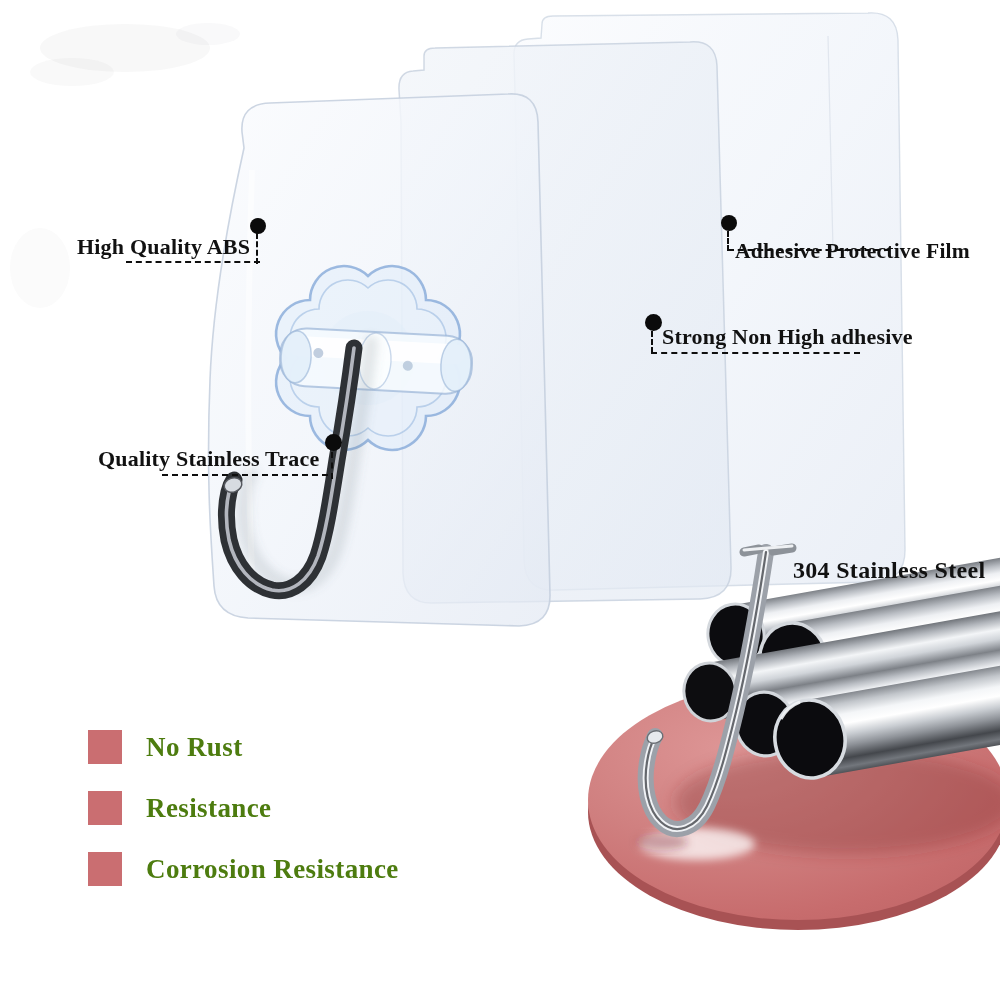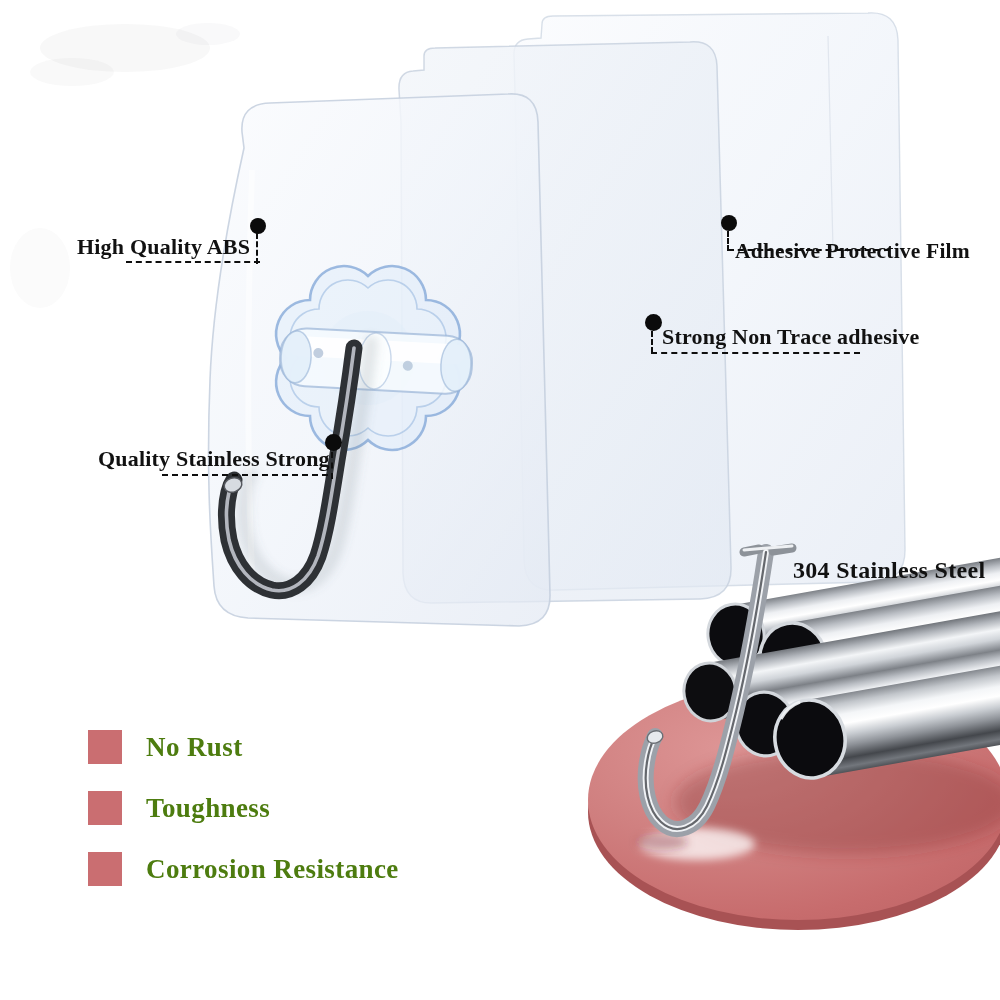--- a/index.html
+++ b/index.html
@@ -220,7 +220,7 @@
   <div class="callout">
     <div class="callout-dot" style="left:645px;top:314px;width:17px;height:17px;"></div>
     <div class="dash-vline" style="left:651px;top:331px;height:22px;"></div>
-    <div class="callout-text t22" style="left:662px;top:324px;">Strong Non Trace adhesive</div>
+    <div class="callout-text t22" style="left:662px;top:324px;">Strong Non High adhesive</div>
     <div class="dash-underline" style="left:651px;top:352px;width:209px;"></div>
   </div>
 

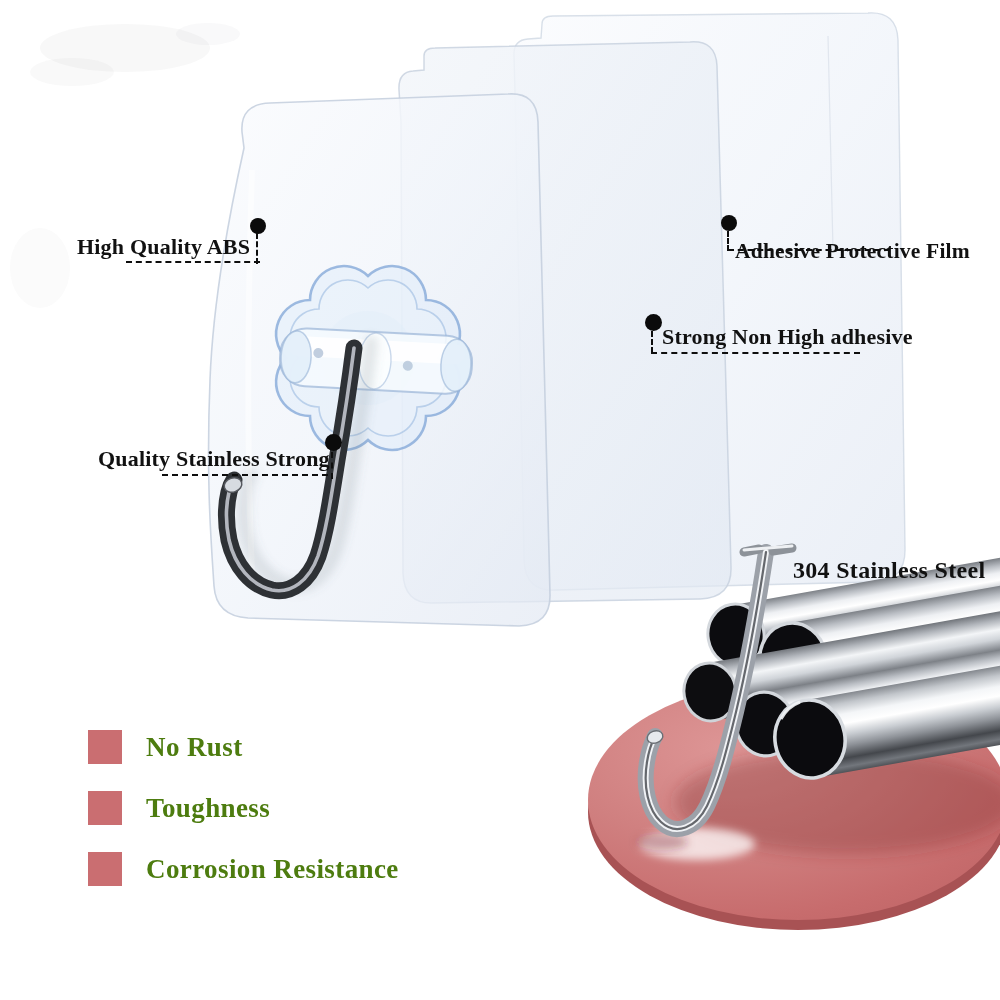--- a/index.html
+++ b/index.html
@@ -225,7 +225,7 @@
   </div>
 
   <div class="callout">
-    <div class="callout-text t22" style="left:98px;top:446px;">Quality Stainless Strong</div>
+    <div class="callout-text t22" style="left:98px;top:446px;">Quality Stainless Trace</div>
     <div class="dash-underline" style="left:162px;top:474px;width:166px;"></div>
     <div class="dash-vline" style="left:331px;top:452px;height:27px;"></div>
     <div class="callout-dot" style="left:325px;top:434px;width:17px;height:17px;"></div>

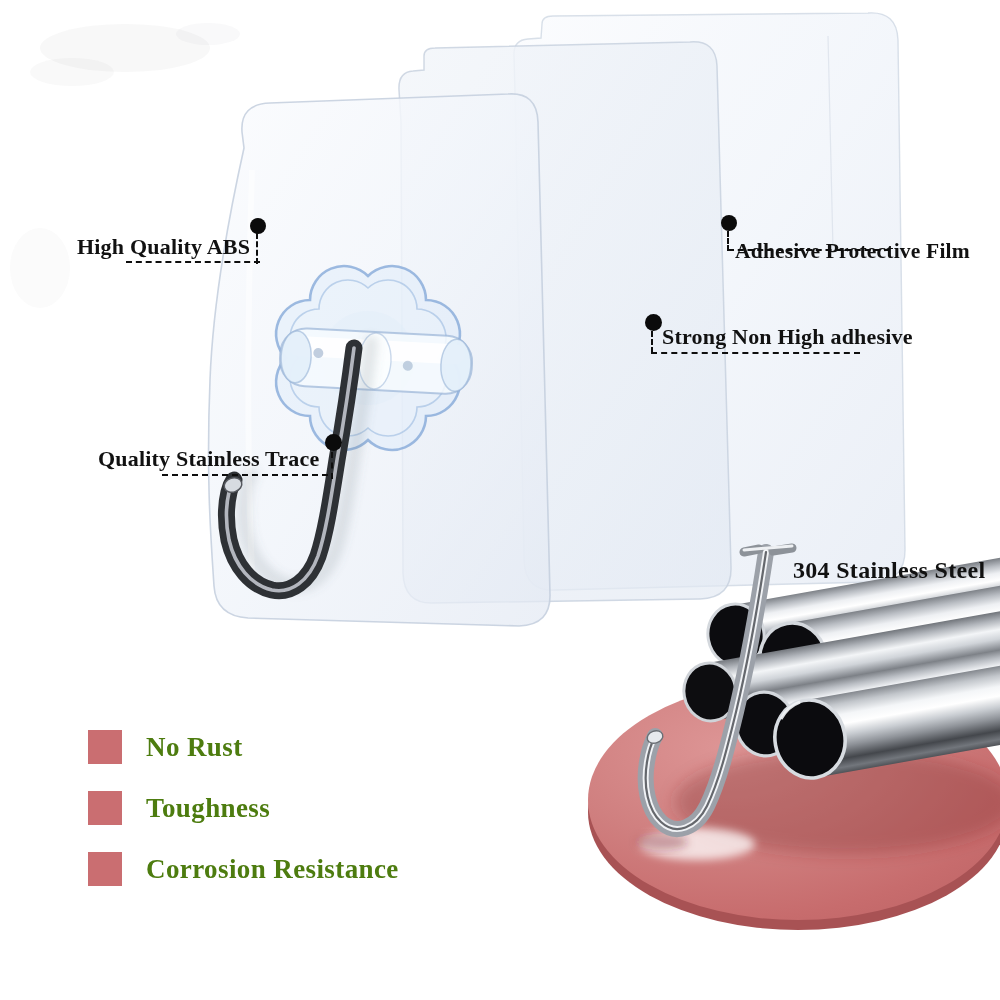--- a/index.html
+++ b/index.html
@@ -242,7 +242,7 @@
     </div>
     <div class="feature-row">
       <div class="feature-bullet"></div>
-      <div class="feature-label">Toughness</div>
+      <div class="feature-label">Resistance</div>
     </div>
     <div class="feature-row">
       <div class="feature-bullet"></div>

